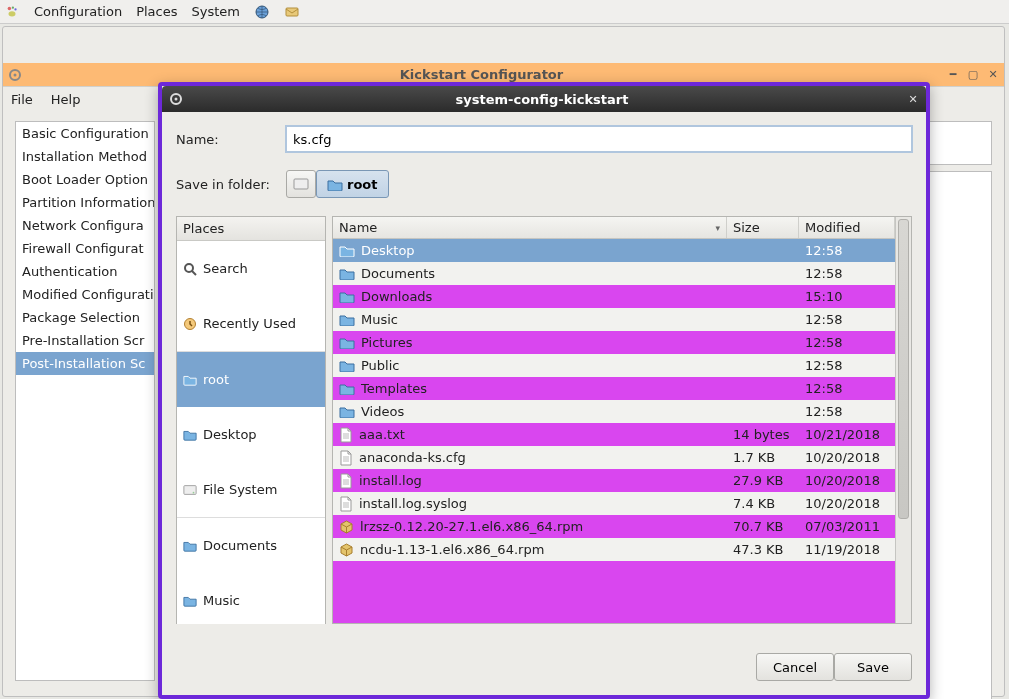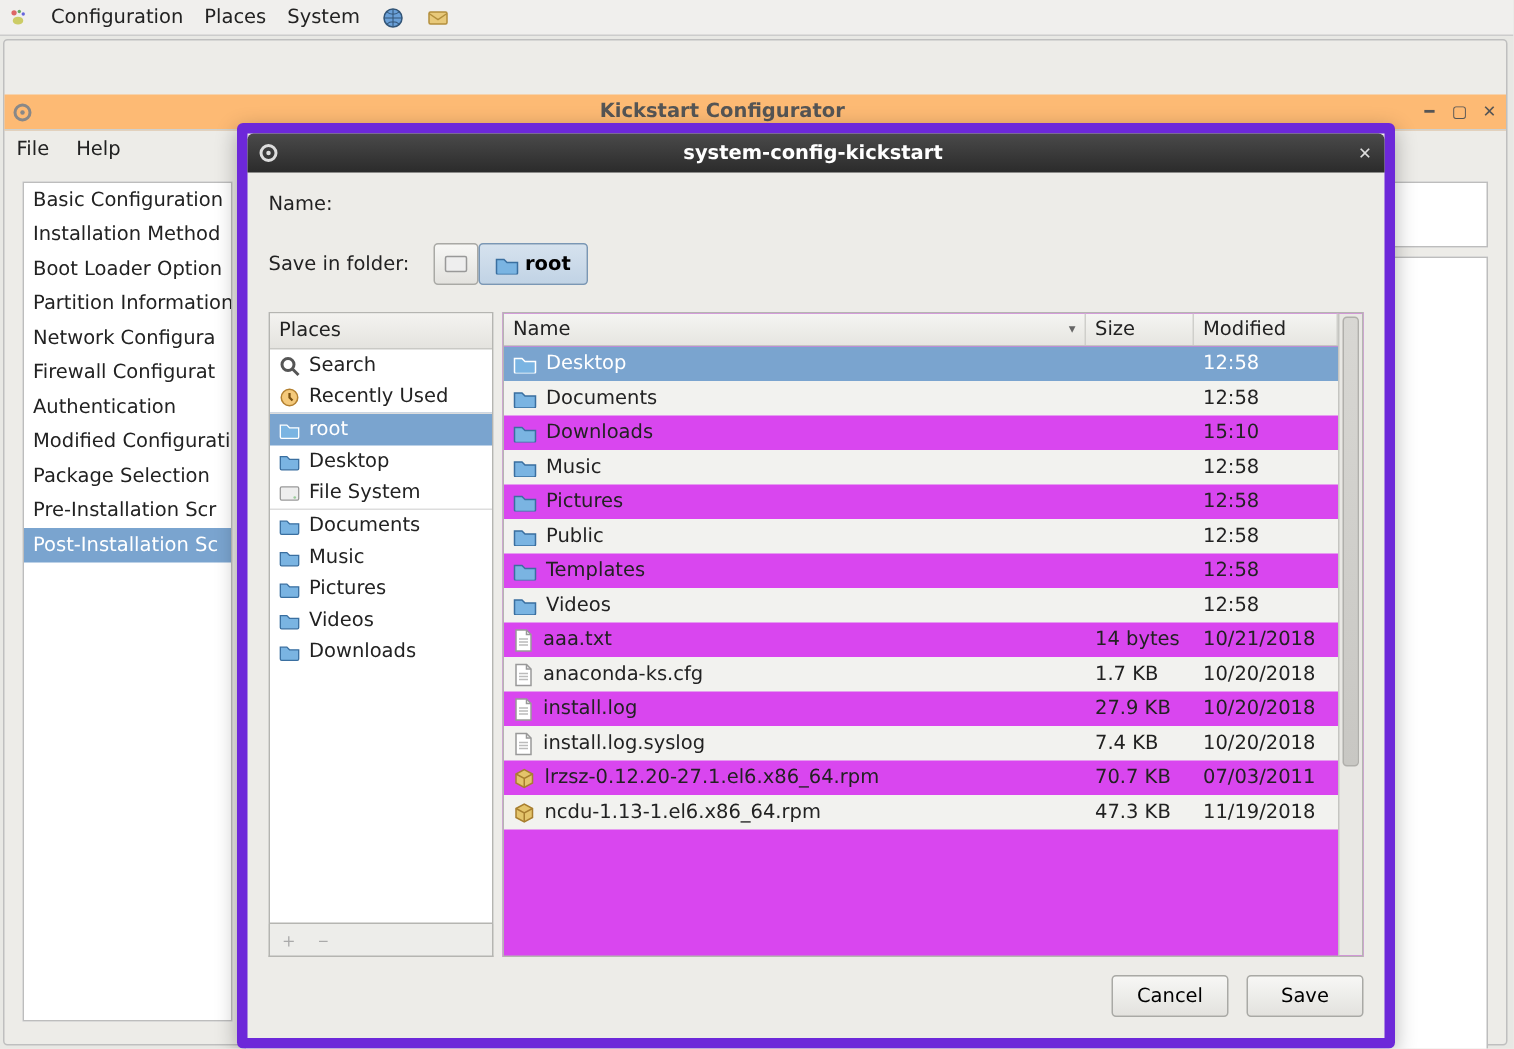--- a/index.html
+++ b/index.html
@@ -101,7 +101,7 @@
     left: 158px; top: 82px;
     width: 772px; height: 617px;
     background: #edece8;
-    border: 7px solid #6d28d9;
+    border: 4px solid #6d28d9;
     border-radius: 4px;
     box-shadow: 0 4px 14px rgba(0,0,0,0.3);
     display: flex;

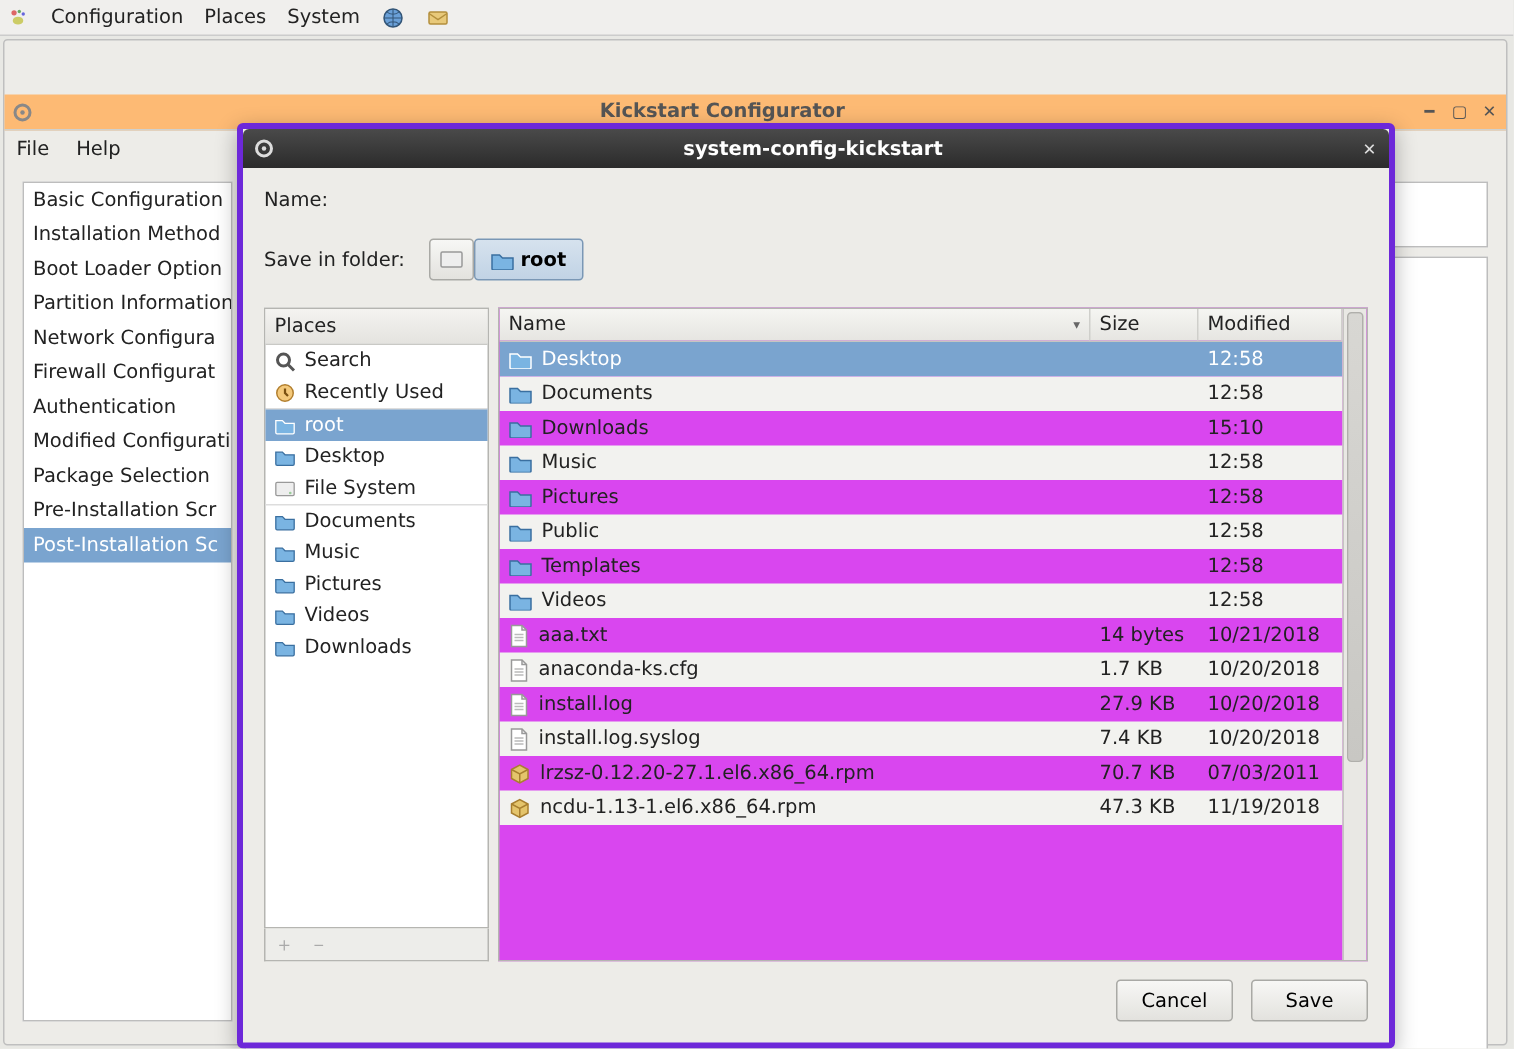--- a/index.html
+++ b/index.html
@@ -346,6 +346,7 @@
   <div class="dlg-body">
     <div class="form-row">
       <label>Name:</label>
+      <input class="txt" value="ks.cfg" style="">
     </div>
     <div class="form-row">
       <label>Save in folder:</label>

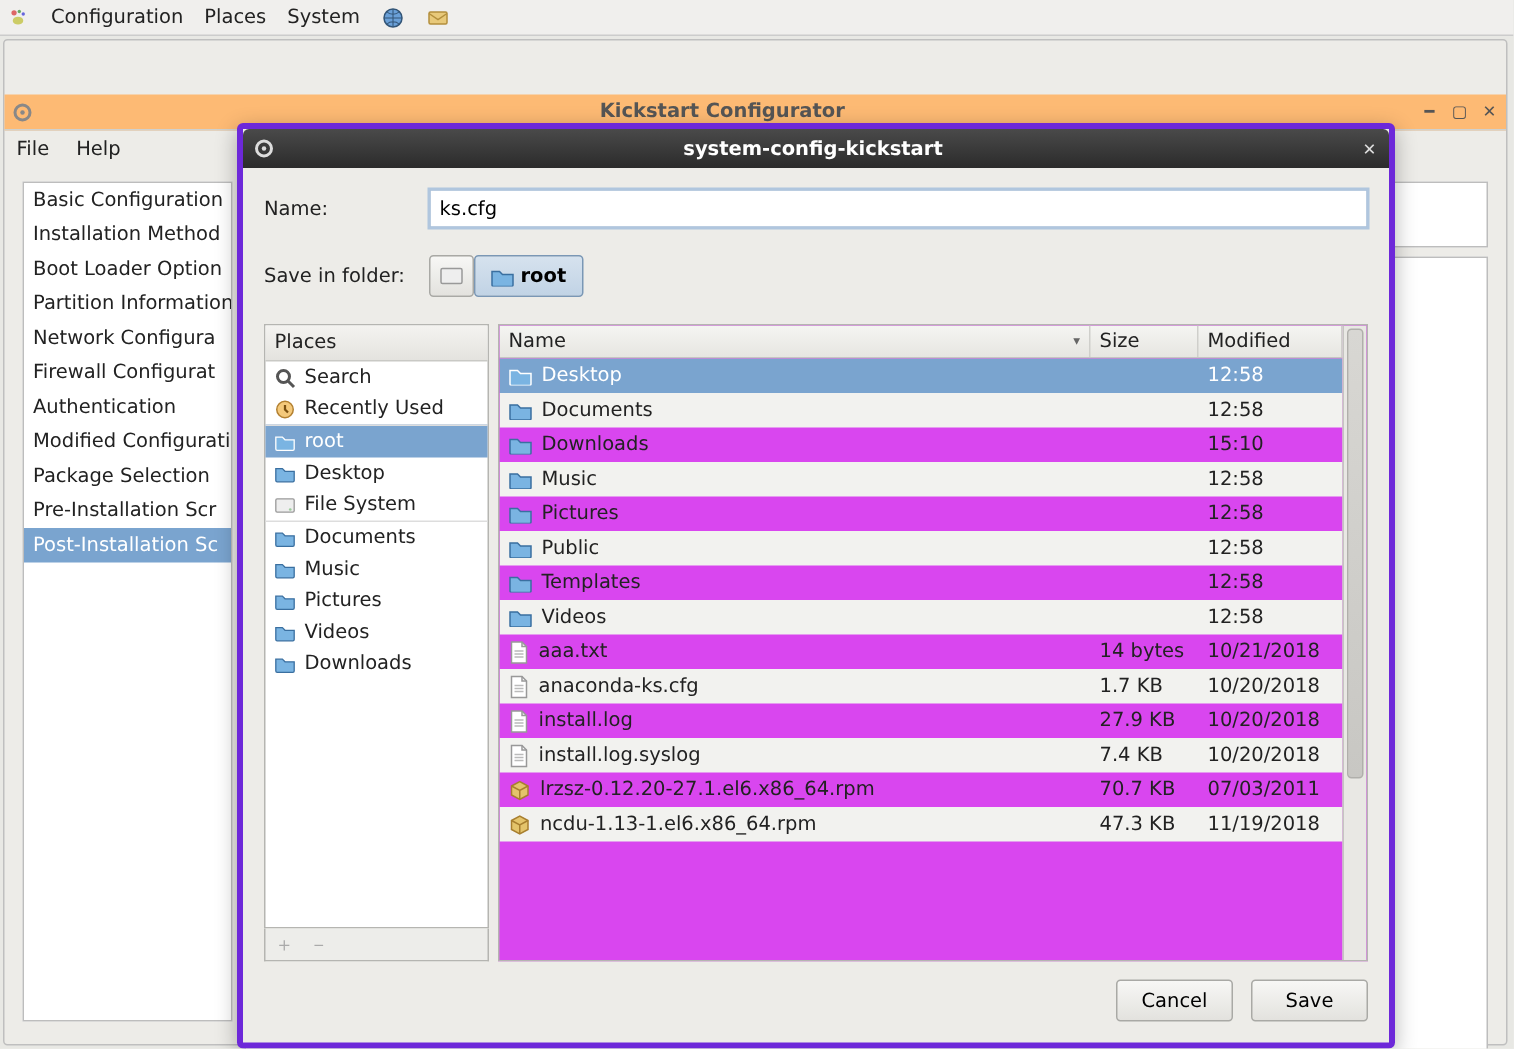--- a/index.html
+++ b/index.html
@@ -179,7 +179,7 @@
     border-bottom: 1px solid #c9c9c5;
   }
   .p-item {
-    padding: 3px 6px;
+    padding: 20px 6px;
     display: flex;
     align-items: center;
     gap: 6px;

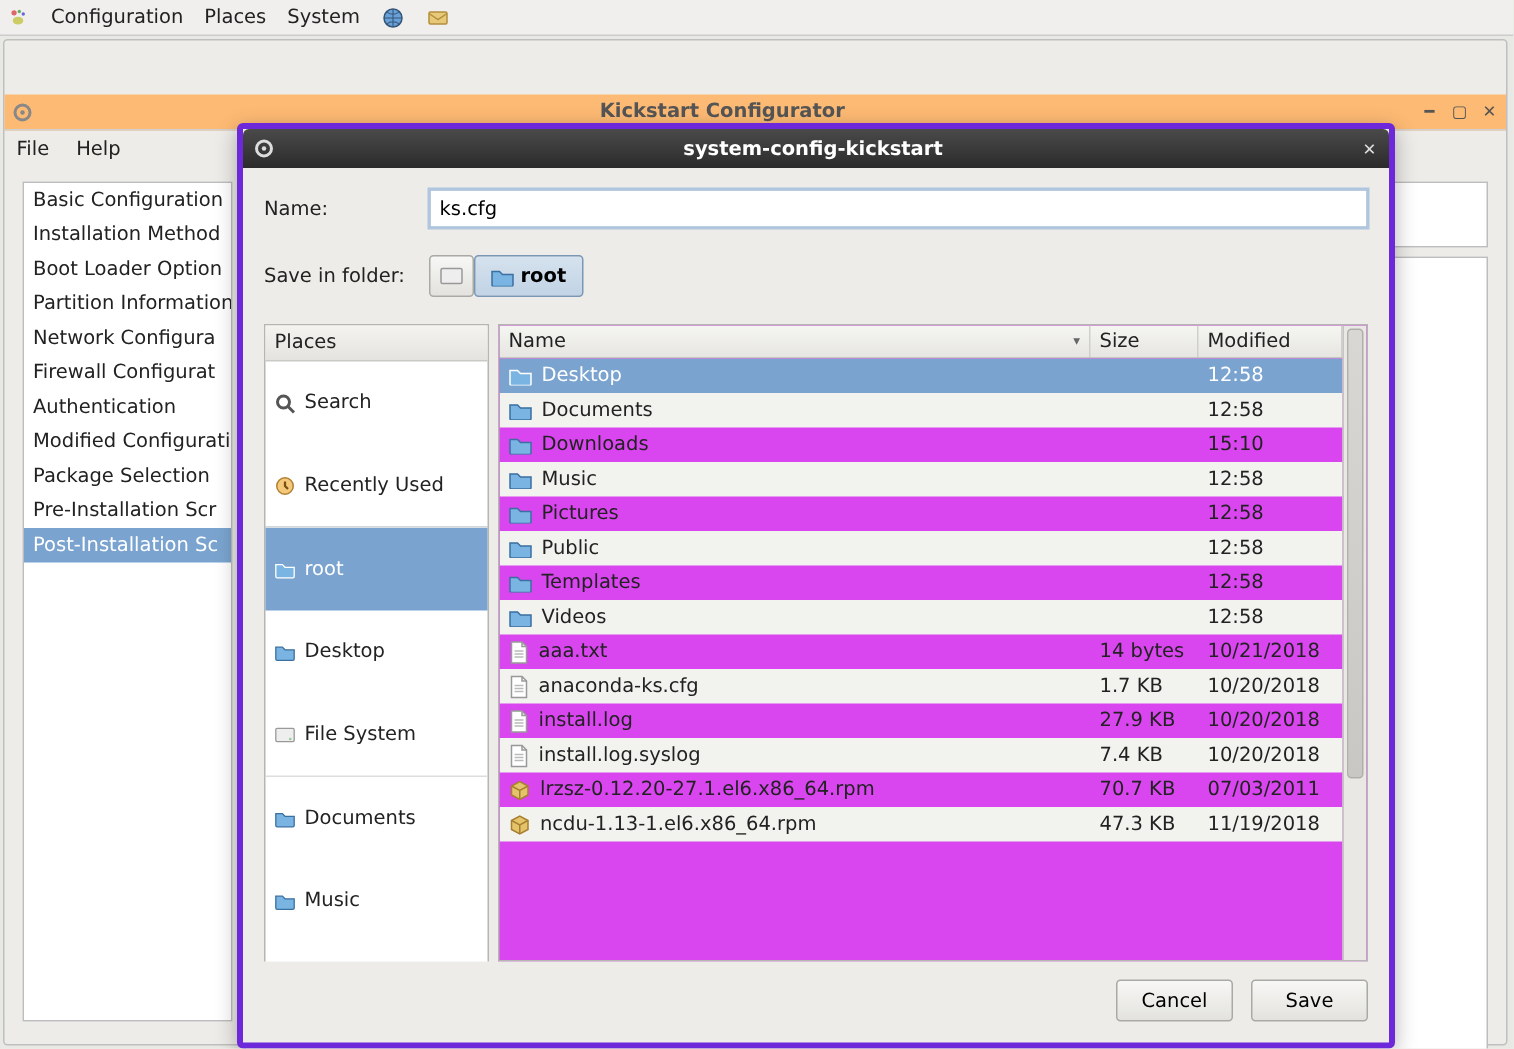--- a/index.html
+++ b/index.html
@@ -256,8 +256,7 @@
   .dlg-buttons {
     display:flex;
     justify-content:flex-end;
-    gap:12px;
-    padding: 12px 14px 14px;
+    padding: 29px 14px 14px;
     margin-left: 36px;
   }
   .gtk-btn { min-width:78px; justify-content:center; }

